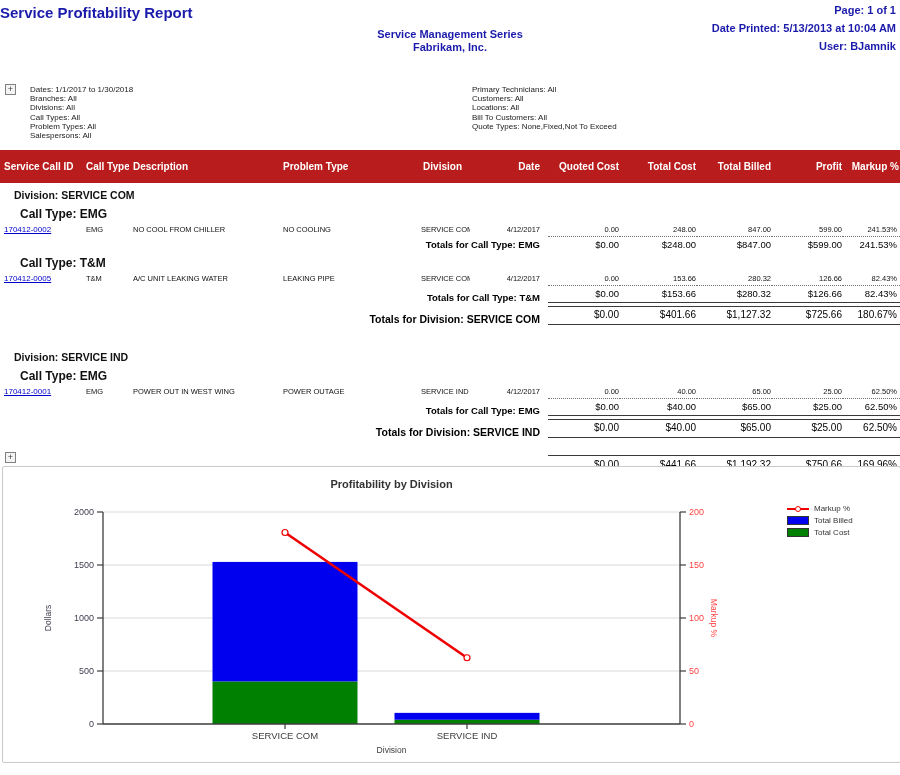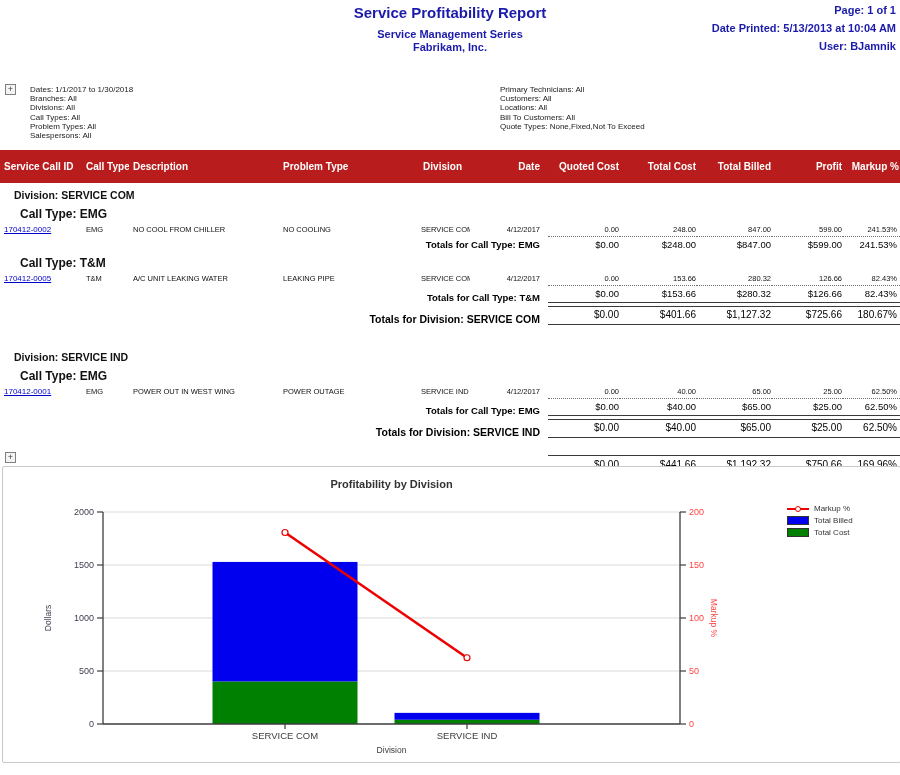--- a/index.html
+++ b/index.html
@@ -8,7 +8,7 @@
   .page { position:relative; width:900px; height:775px; background:#fff; overflow:hidden; }
 
   
-  .hdr-title { position:absolute; top:4px; left:0; width:100%; text-align:center;
+  .hdr-title { position:absolute; top:4px; left:0; width:100%; text-align:left;
                font-size:15px; font-weight:bold; color:#1b1bab; }
   .hdr-sub { position:absolute; left:0; width:100%; text-align:center;
              font-size:11px; font-weight:bold; color:#1b1bab; }

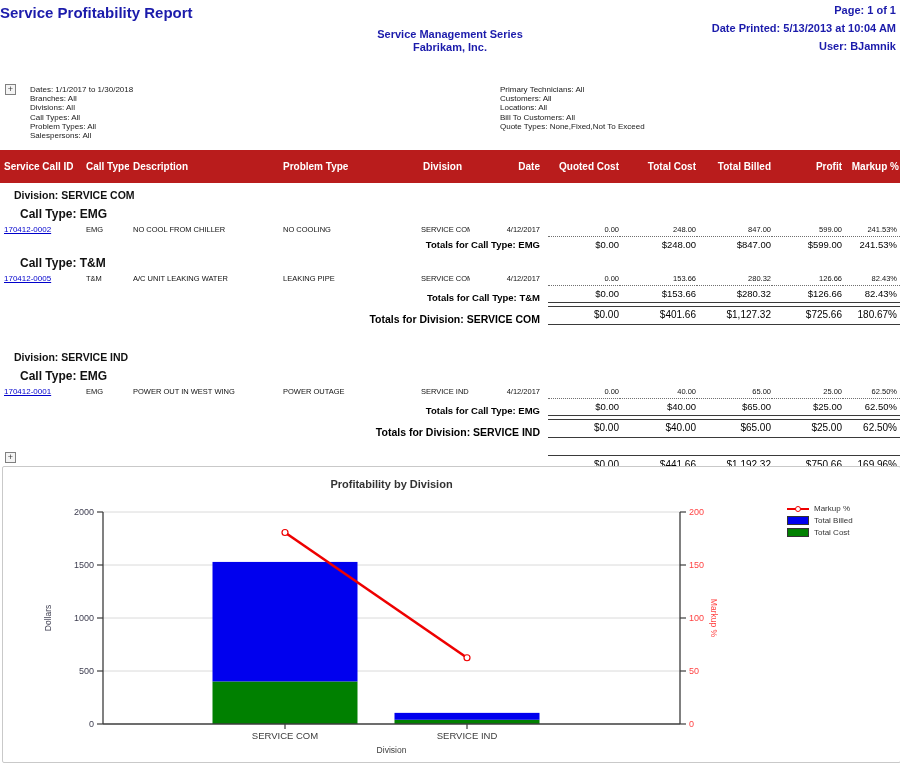--- a/index.html
+++ b/index.html
@@ -89,7 +89,7 @@
     <div>Problem Types: All</div>
     <div>Salespersons: All</div>
   </div>
-  <div class="filters" style="top:85px; left:500px">
+  <div class="filters" style="top:85px; left:472px">
     <div>Primary Technicians: All</div>
     <div>Customers: All</div>
     <div>Locations: All</div>

